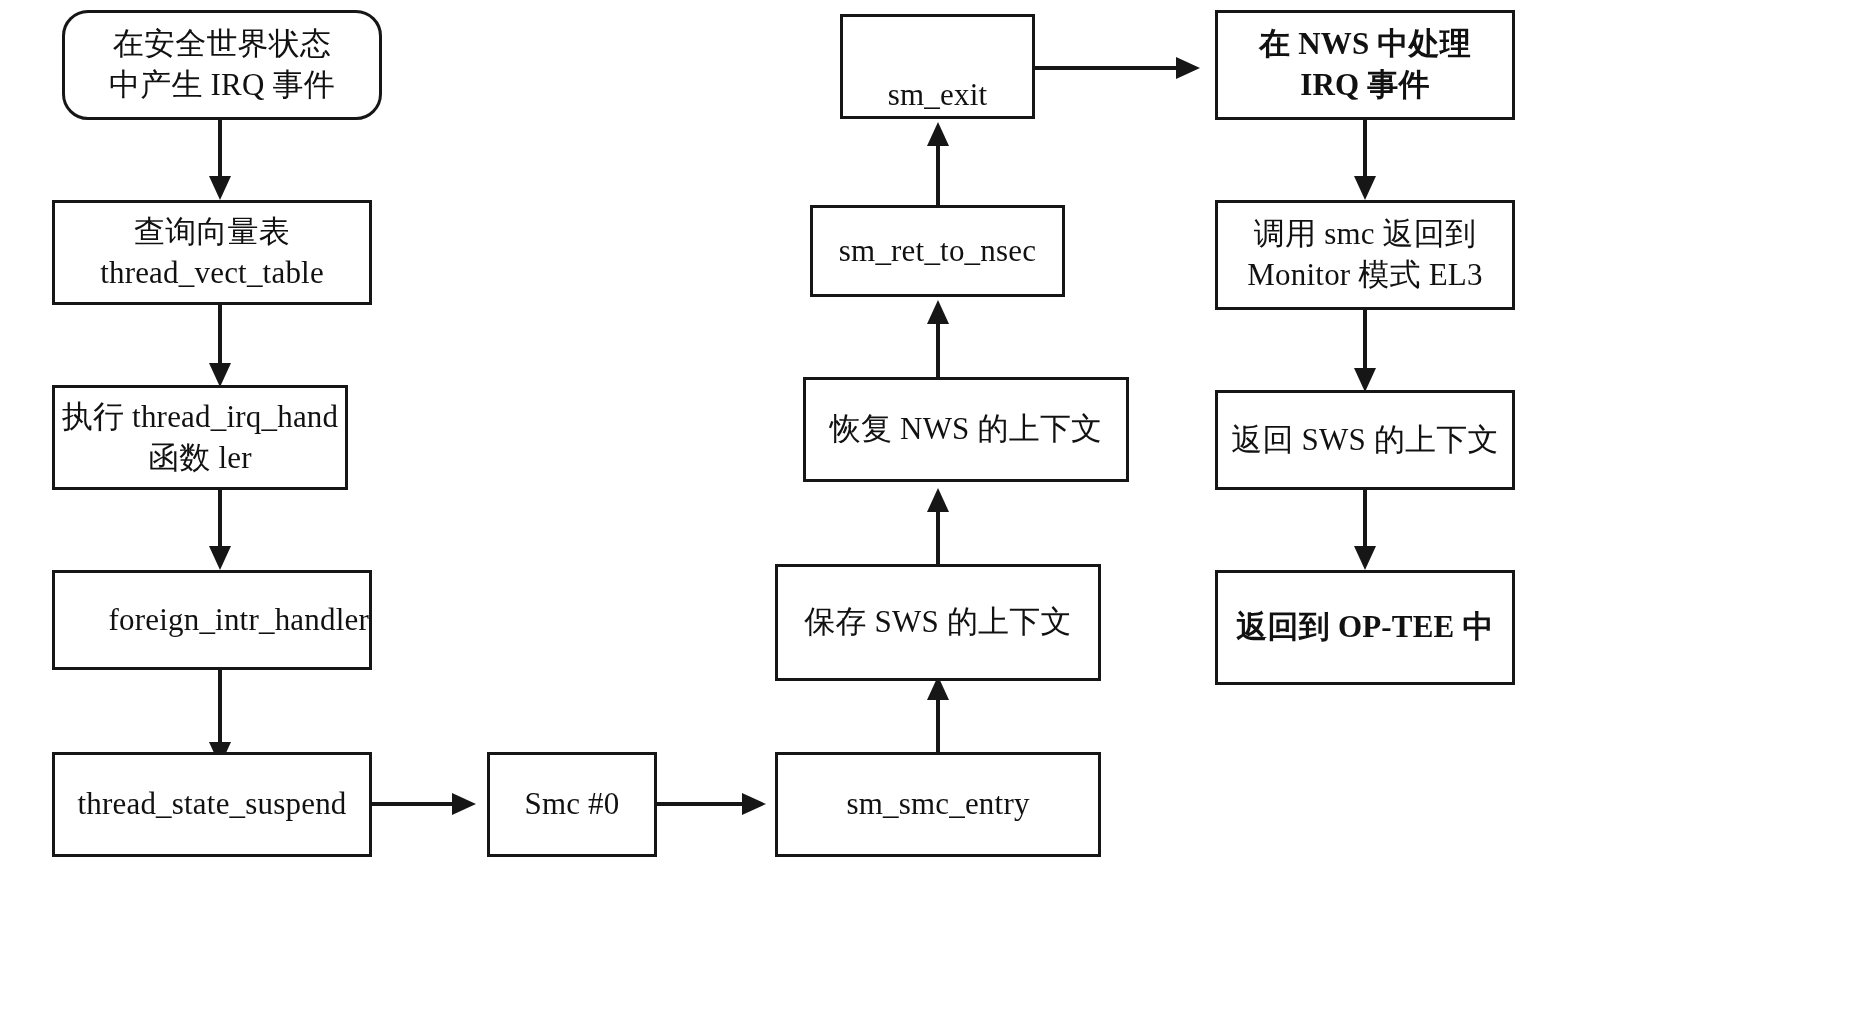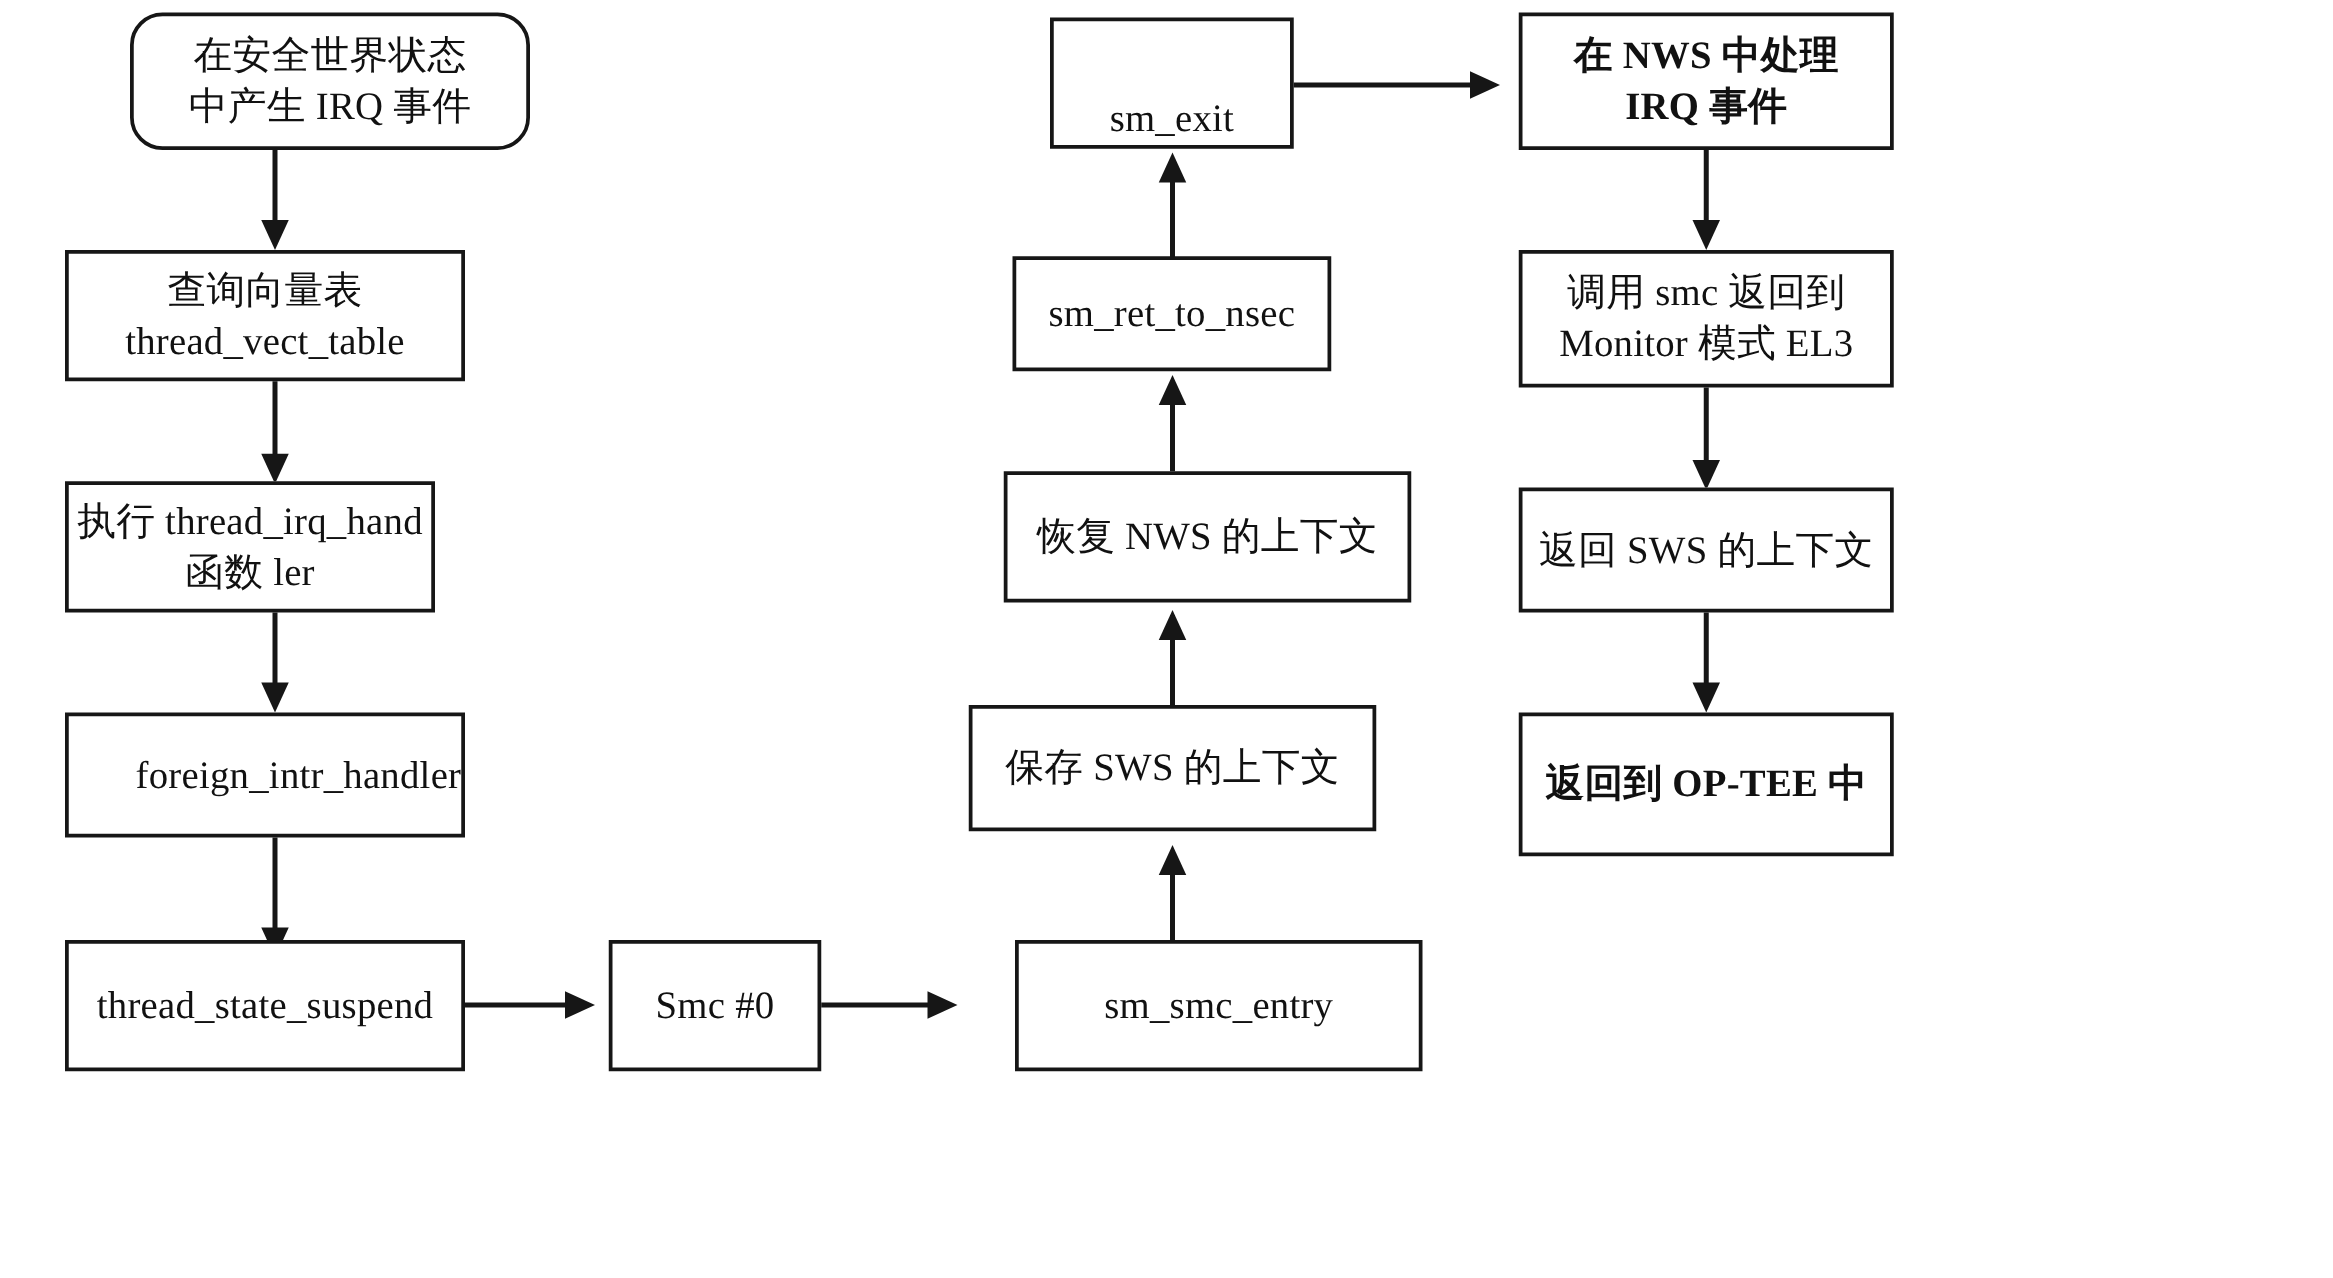--- a/index.html
+++ b/index.html
@@ -32,7 +32,6 @@
   }
   .node.rounded {
     border-radius: 26px;
-    margin-left: 42px;
   }
   .node .line {
     display: block;

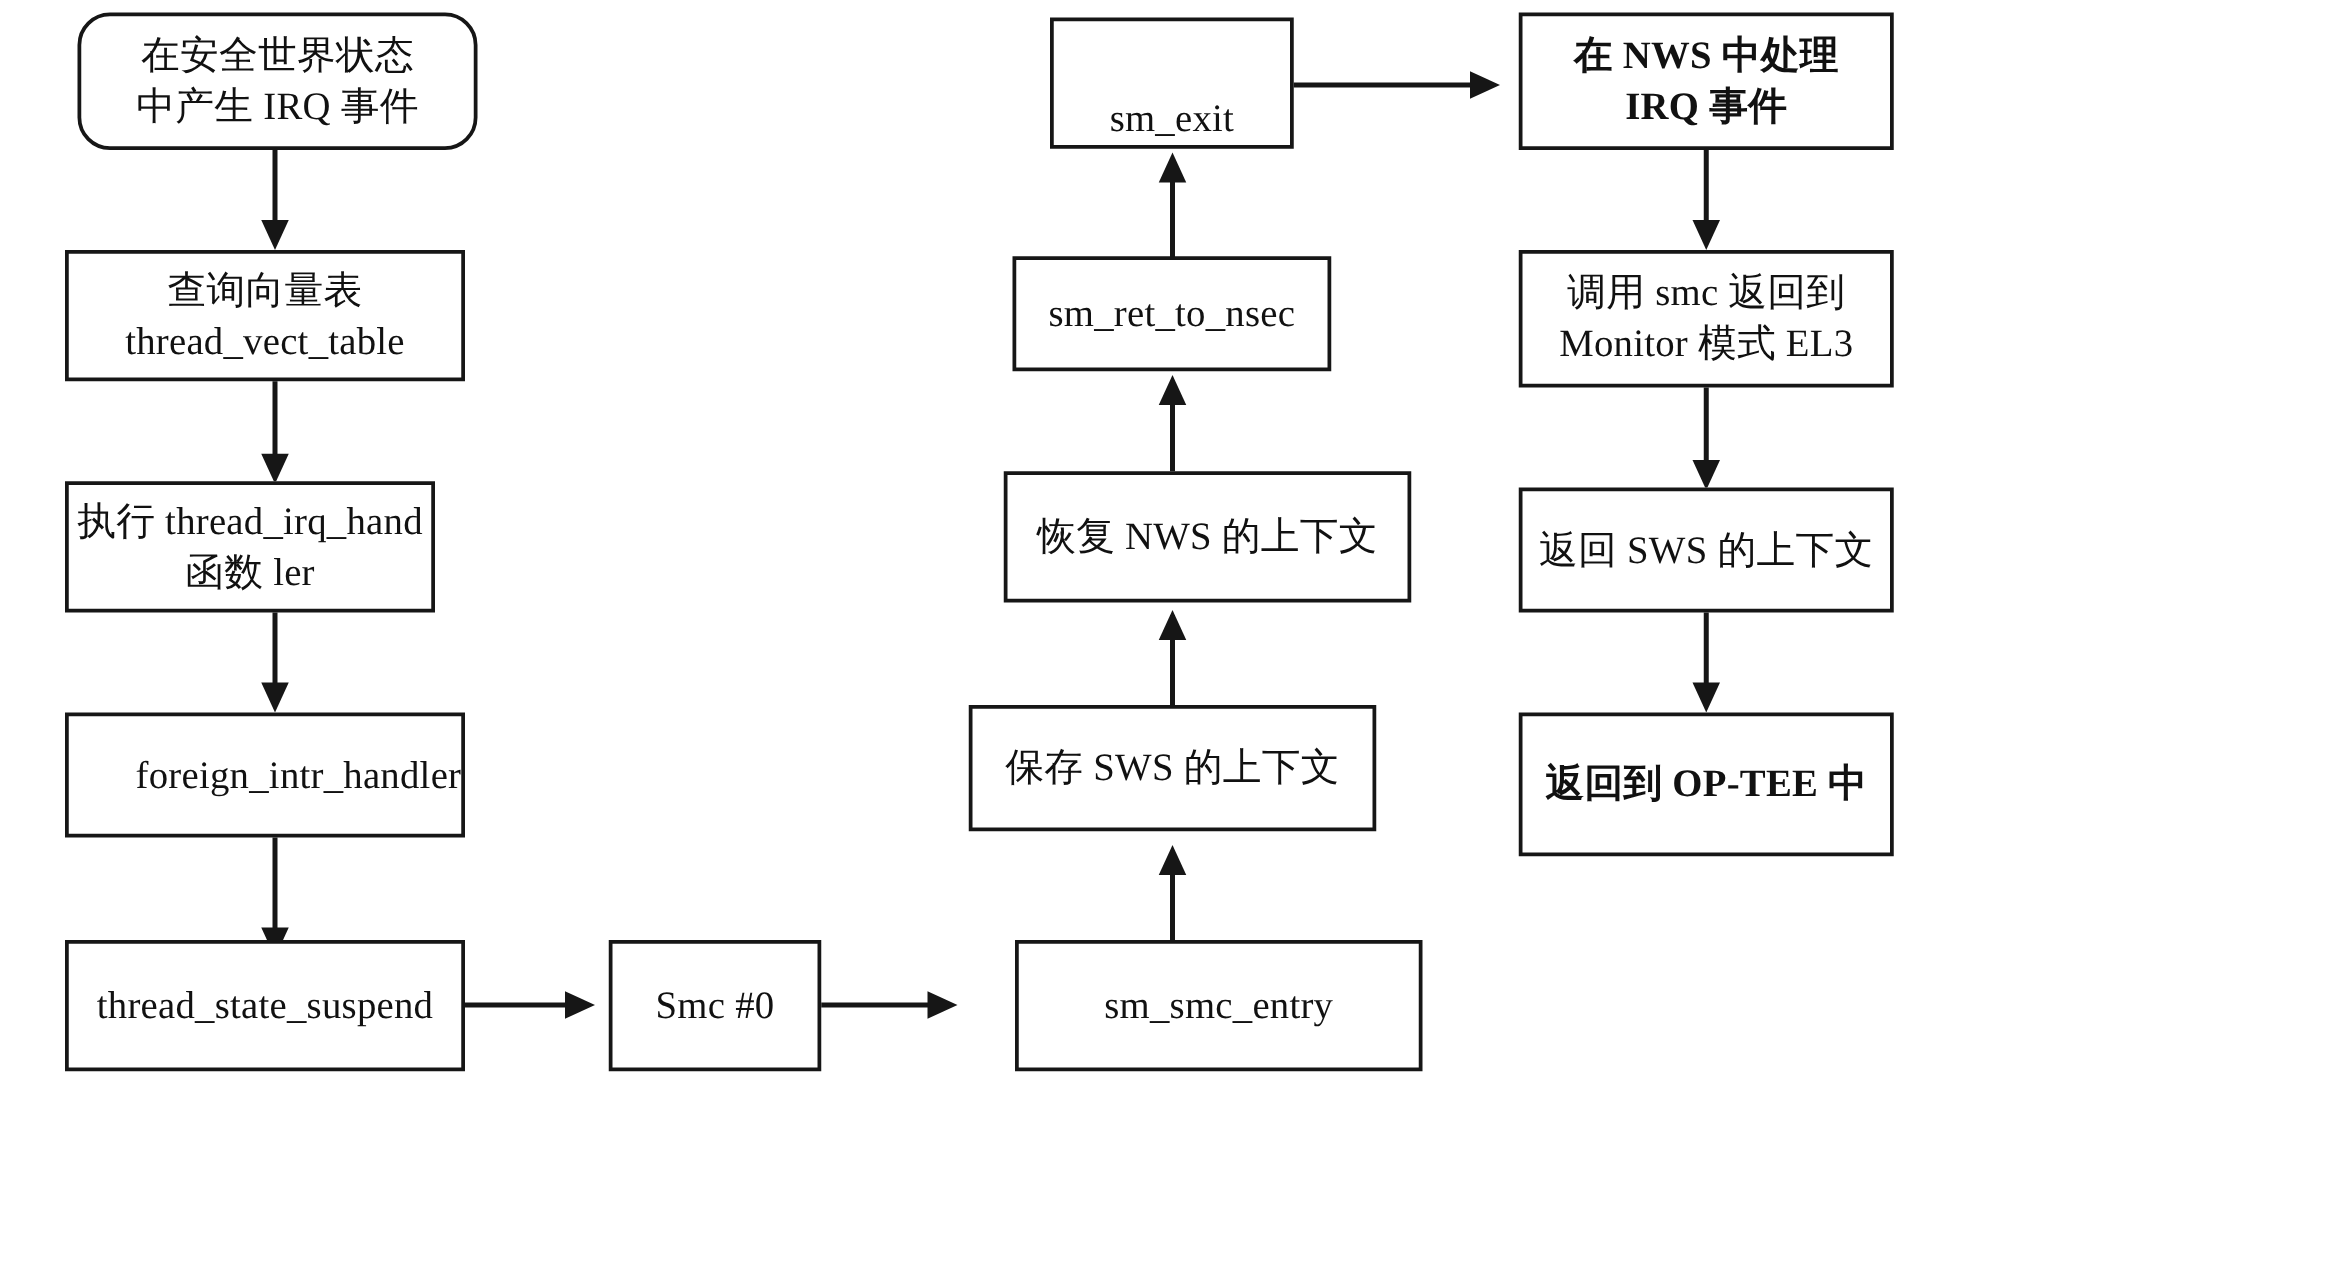--- a/index.html
+++ b/index.html
@@ -121,7 +121,7 @@
   <div class="edge v" style="left:936px; top:682px; width:4px; height:70px;"></div>
   <div class="arrowhead up" style="left:927px; top:676px;"></div>
 
-  <div class="node" style="left:775px; top:564px; width:326px; height:101px;">
+  <div class="node" style="left:775px; top:564px; width:326px; height:117px;">
     <span class="line">保存 SWS 的上下文</span>
   </div>
 

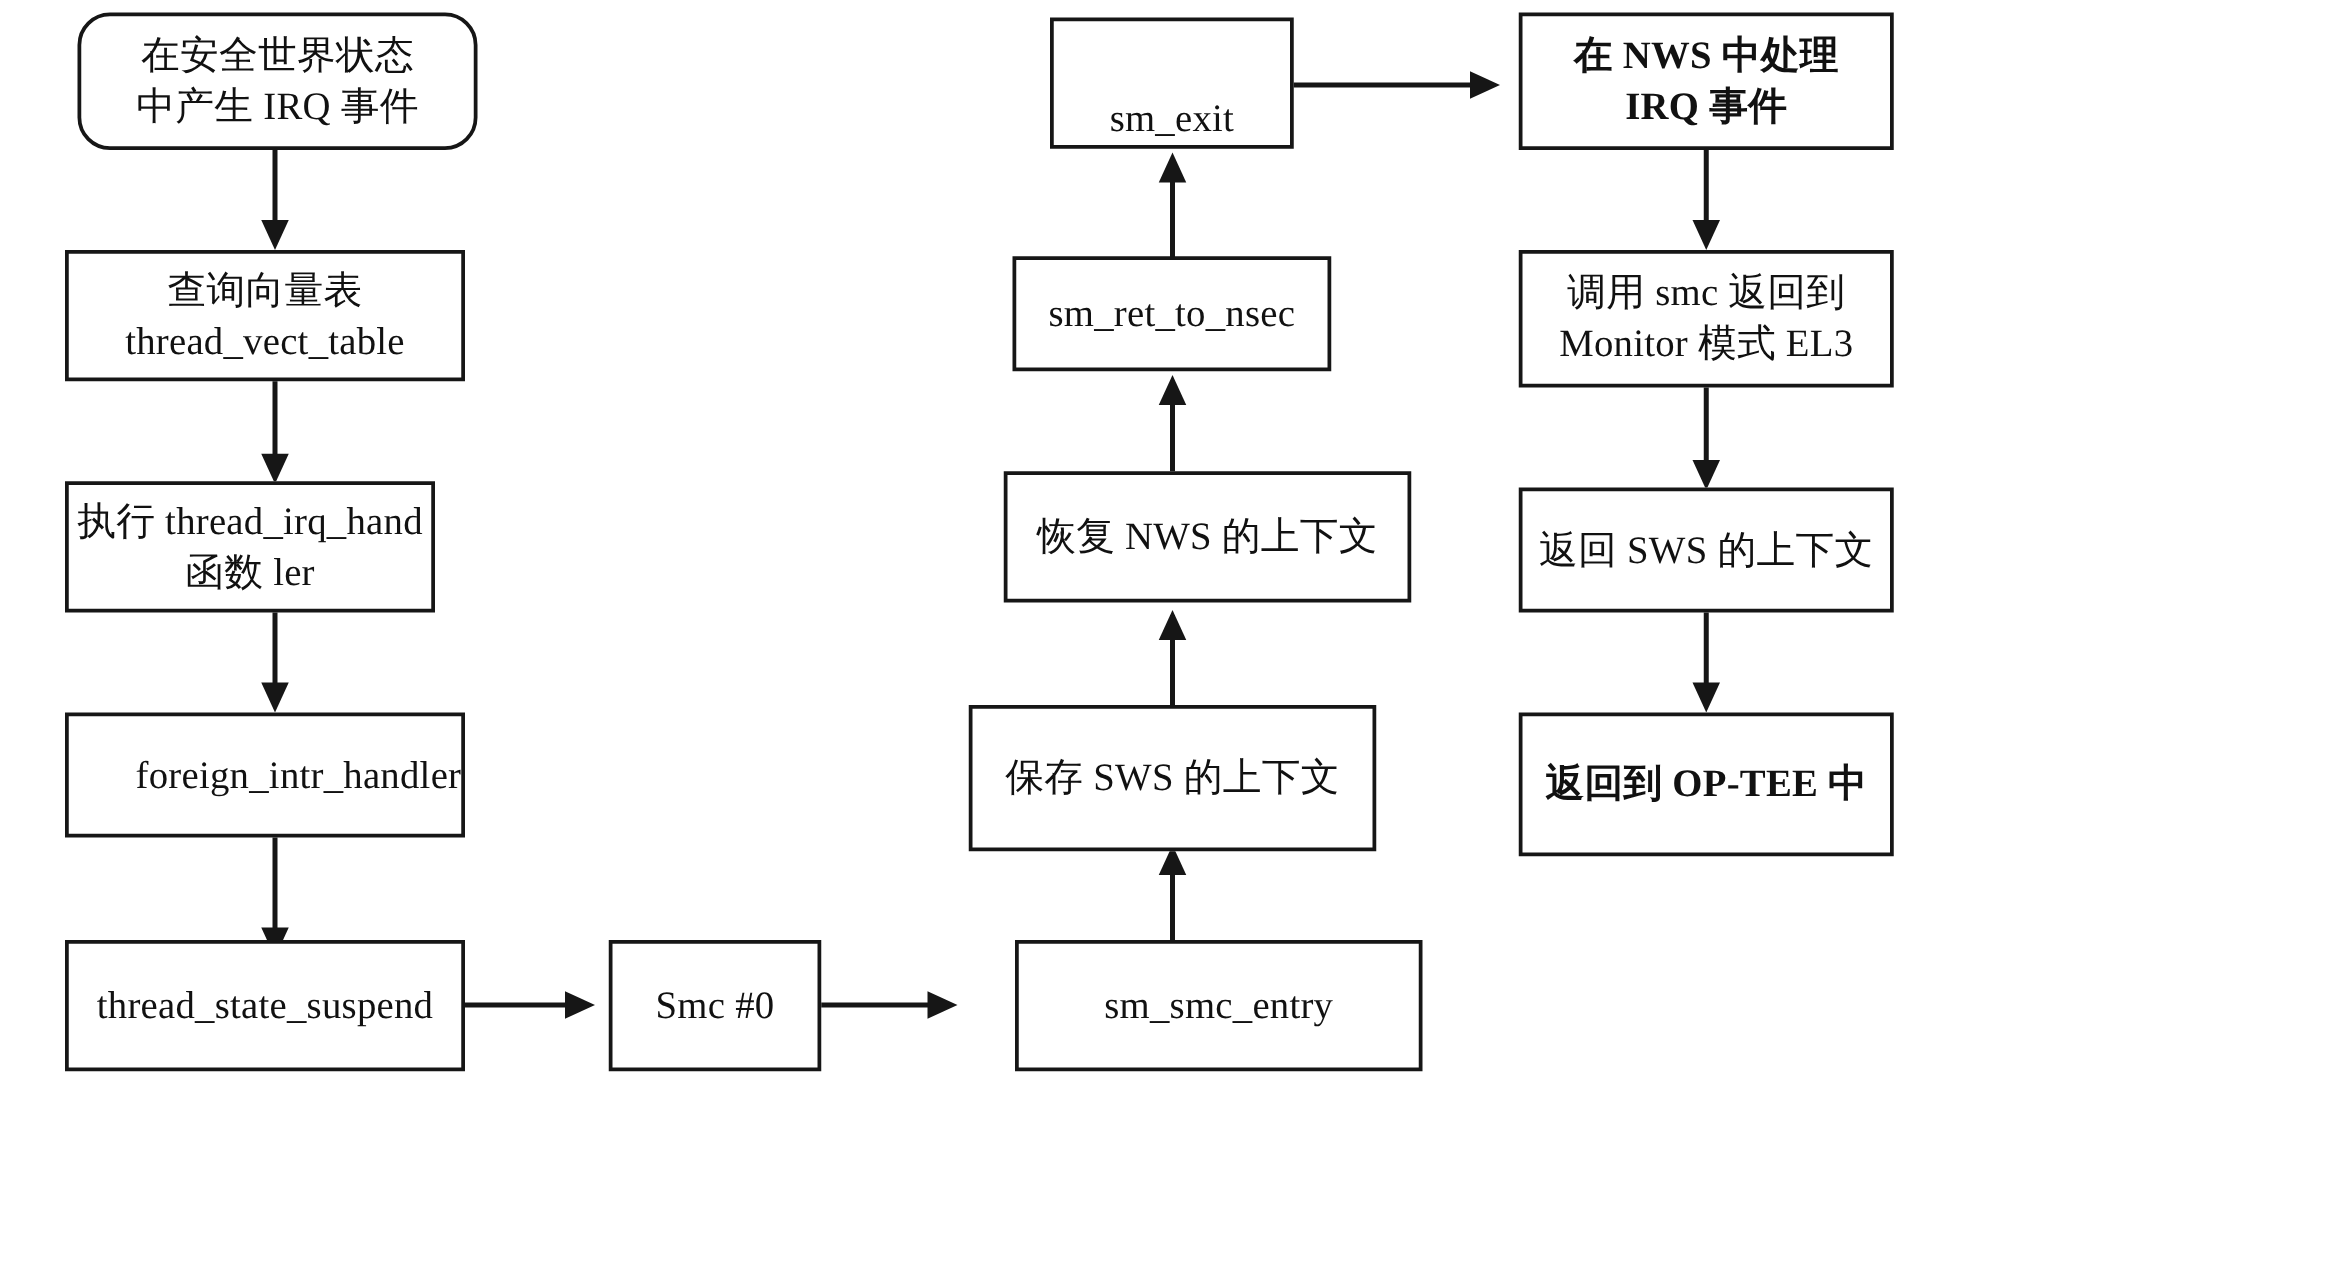--- a/index.html
+++ b/index.html
@@ -114,7 +114,7 @@
   <div class="edge h" style="left:657px; top:802px; width:90px; height:4px;"></div>
   <div class="arrowhead right" style="left:742px; top:793px;"></div>
 
-  <div class="node" style="left:775px; top:752px; width:326px; height:105px;margin-left:37px;">
+  <div class="node" style="left:775px; top:752px; width:326px; height:105px;">
     <span class="line">sm_smc_entry</span>
   </div>
 

